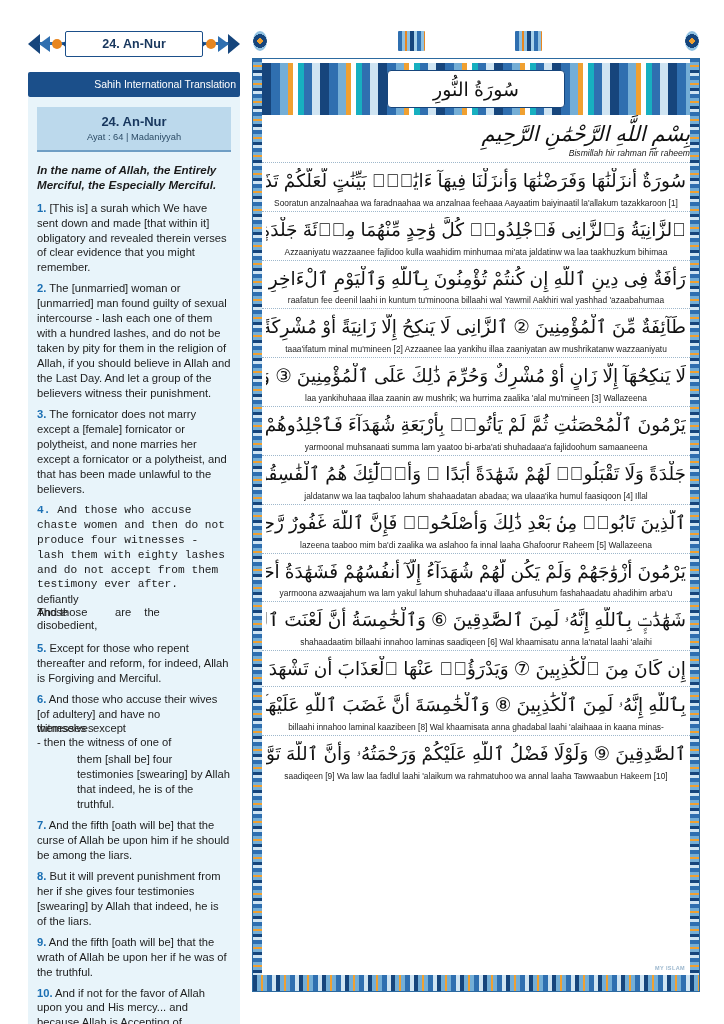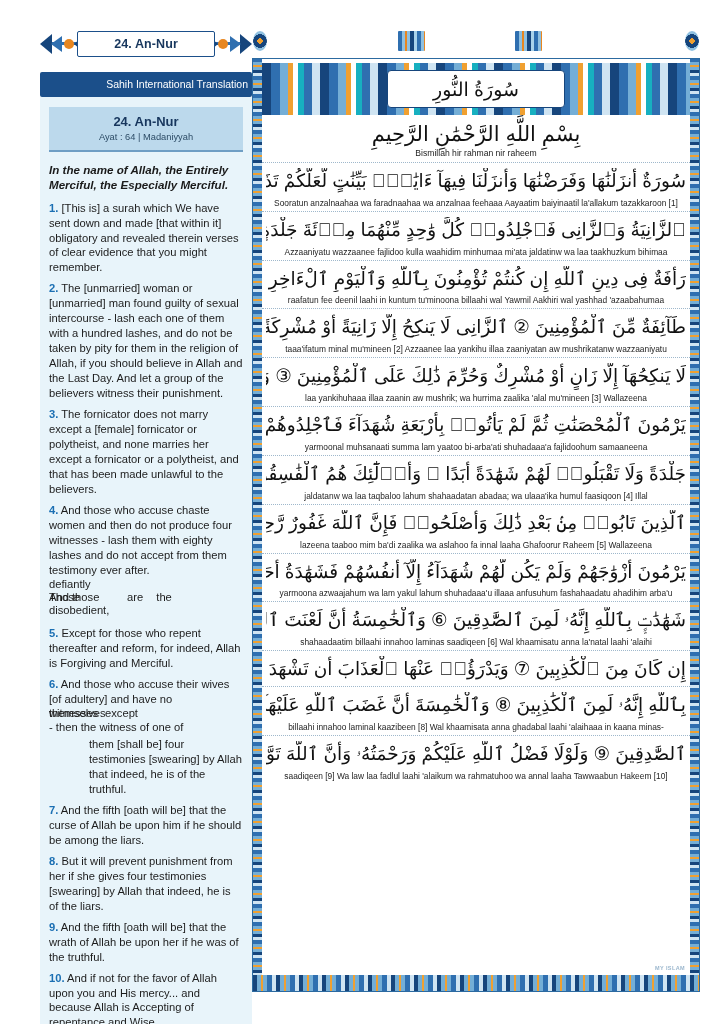--- a/index.html
+++ b/index.html
@@ -22,7 +22,7 @@
   
   .left-col {
     position: absolute;
-    left: 40px;
+    left: 28px;
     top: 28px;
     width: 212px;
     height: 968px;

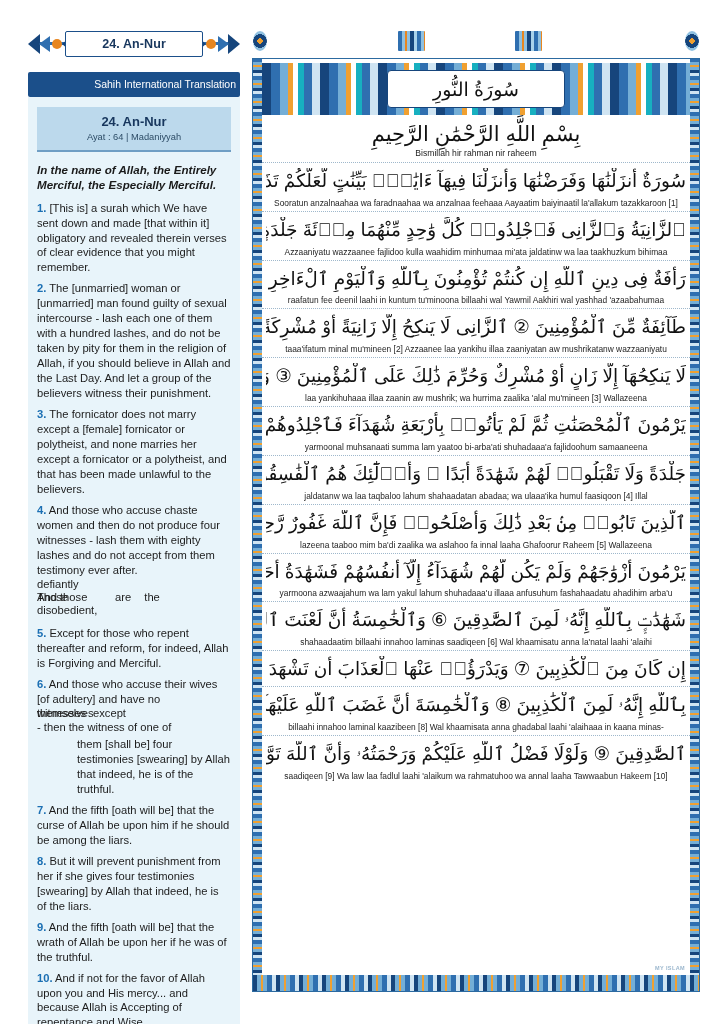--- a/index.html
+++ b/index.html
@@ -309,7 +309,8 @@
   .bismillah-row {
     border-bottom: 1px dotted #9fb8cc;
     padding: 7px 0 4px;
-    text-align: center;
+    text-align: right;
+    font-style: italic;
   }
   .bismillah-ar {
     font-size: 21px;

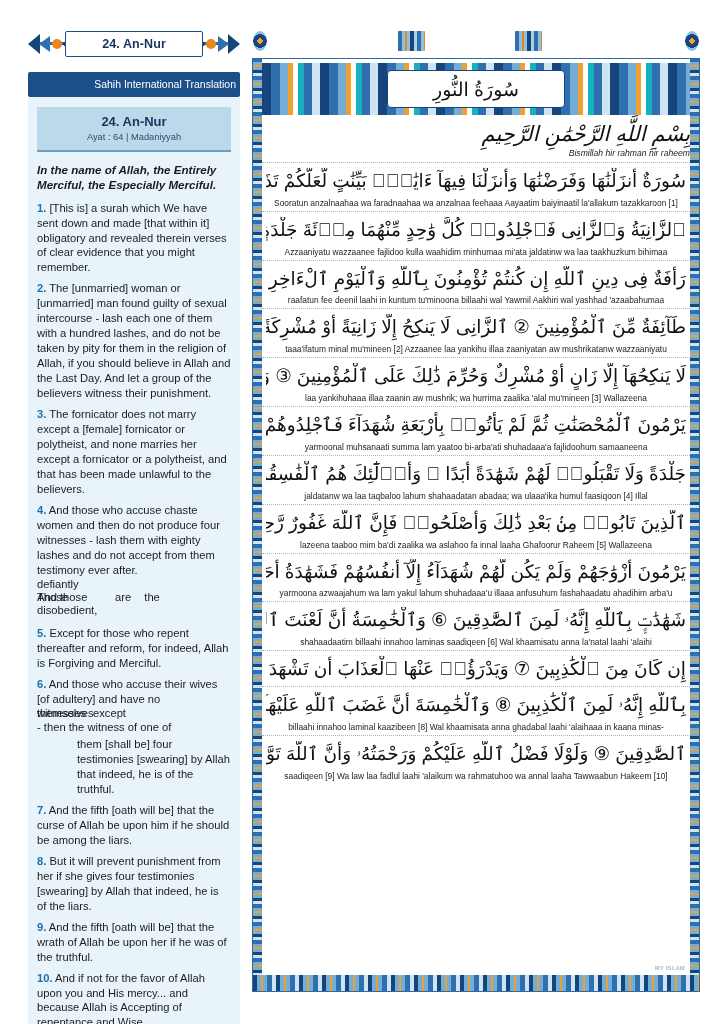--- a/index.html
+++ b/index.html
@@ -416,7 +416,7 @@
           <span>The fornicator does not marry except a [female] fornicator or polytheist, and none marries her except a fornicator or a polytheist, and that has been made unlawful to the believers.</span>
         </p>
 
-        <p class="verse" style="margin-bottom:2px;">
+        <p class="verse" style="margin-bottom:2px;font-family:Liberation Mono, monospace;">
           <span class="verse-num">4.</span>
           <span>And those who accuse chaste women and then do not produce four witnesses - lash them with eighty lashes and do not accept from them testimony ever after.</span>
         </p>

